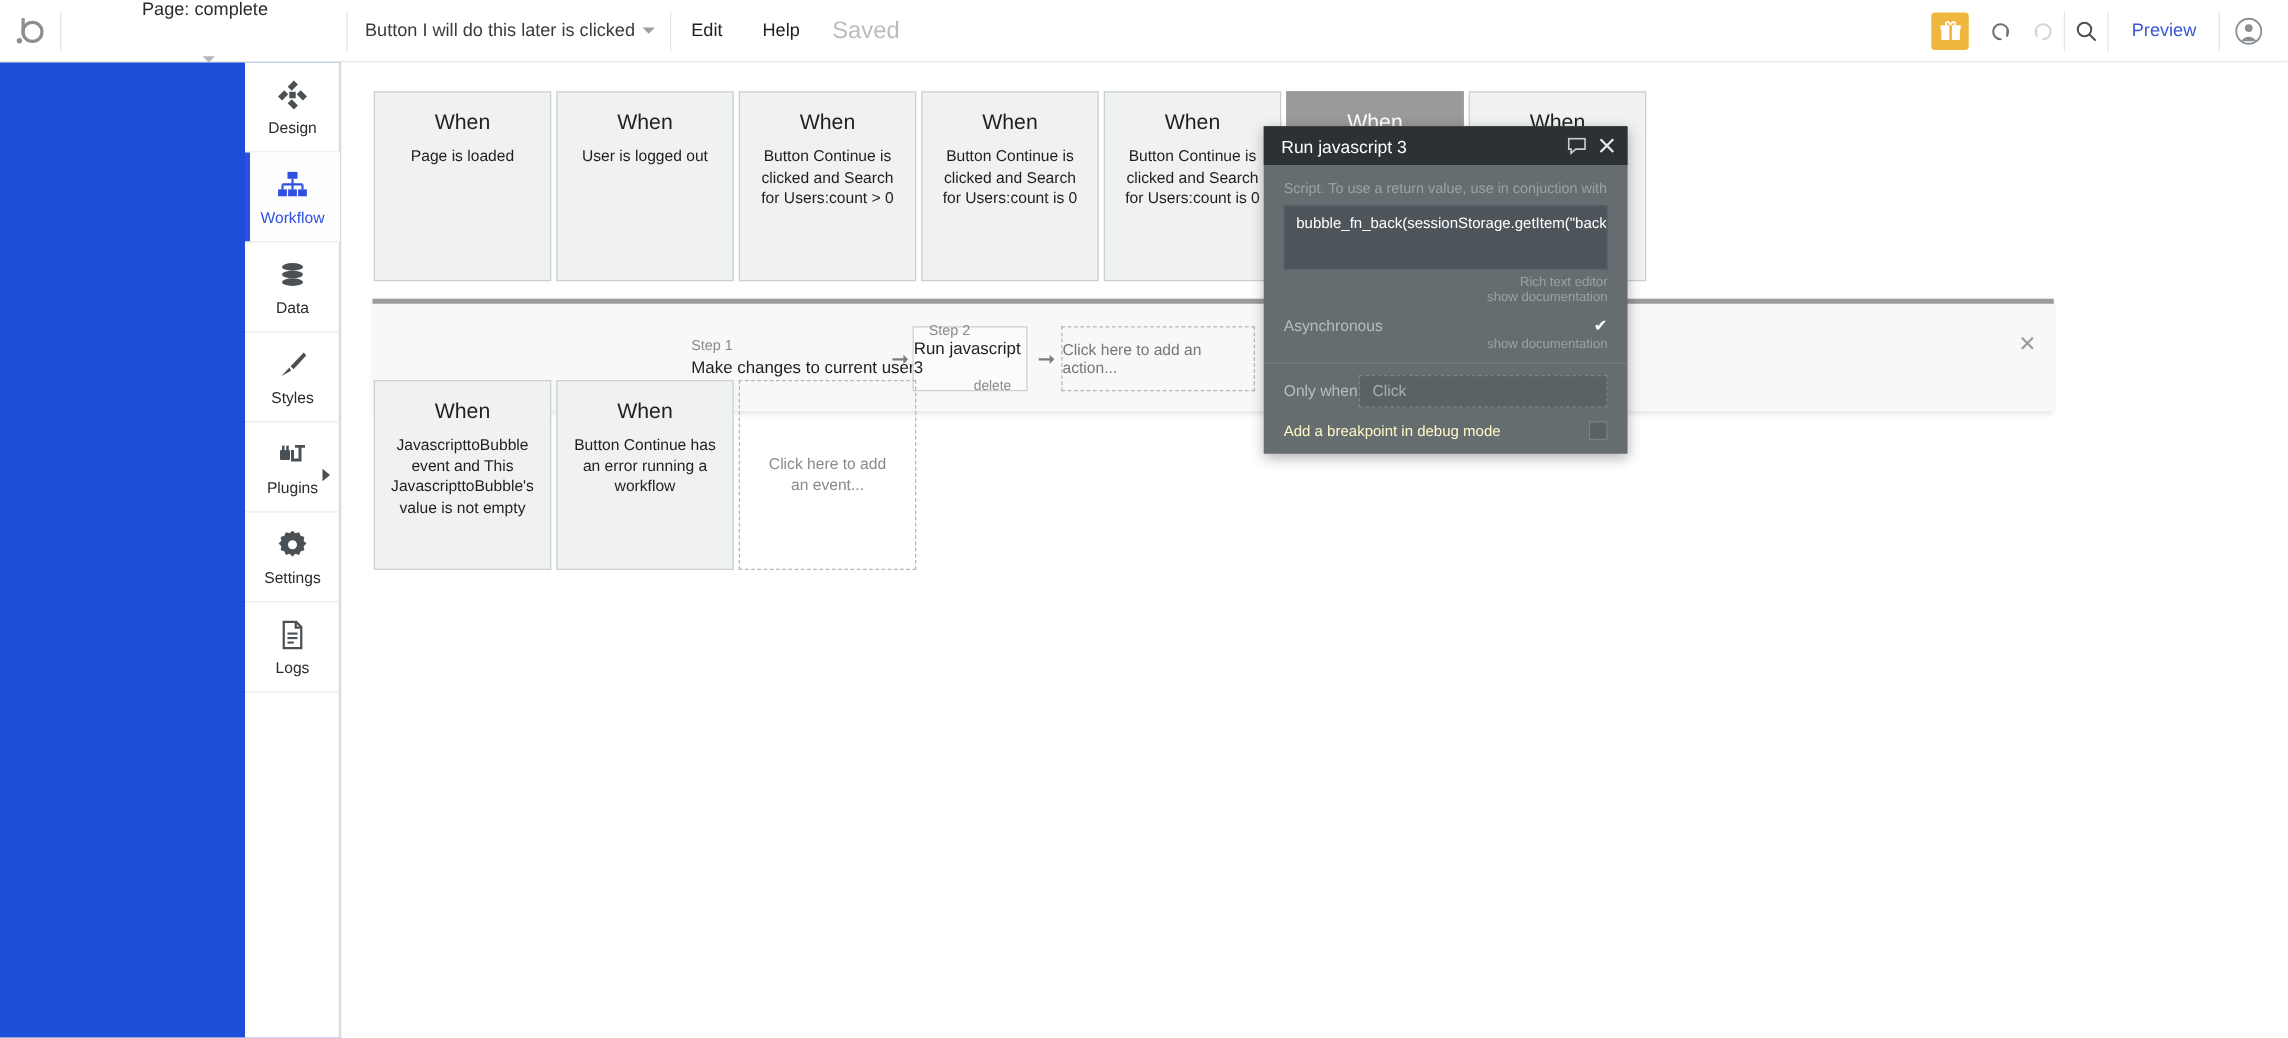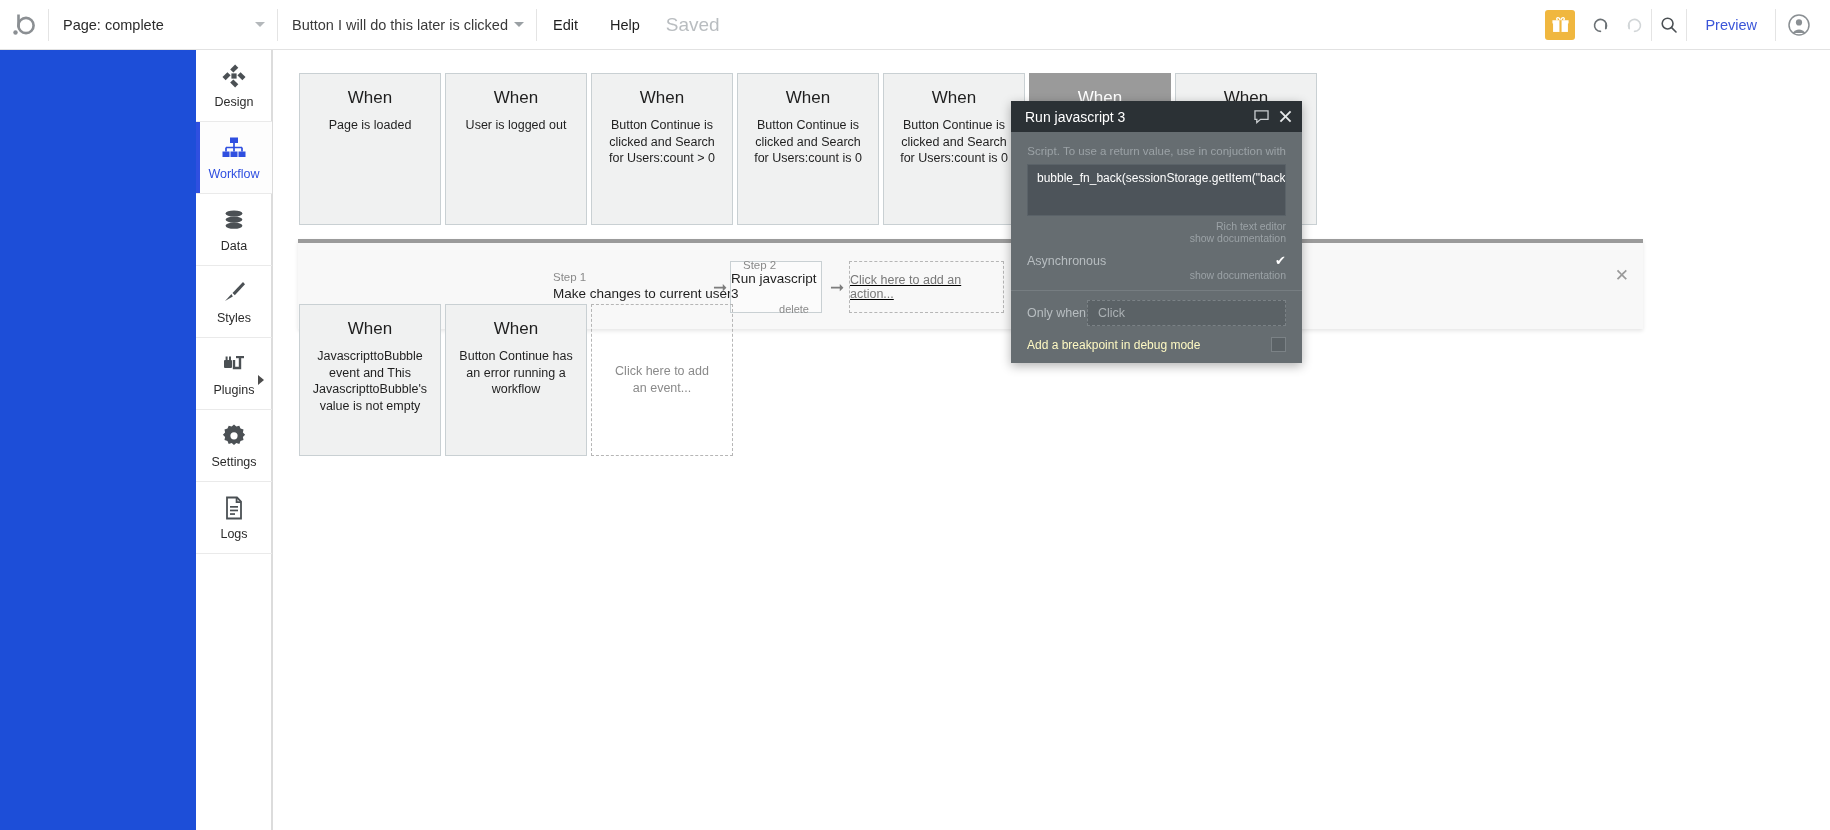--- a/index.html
+++ b/index.html
@@ -21,7 +21,7 @@
 
   .page-select {
     width: 228px; height: 50px; display: flex; align-items: center;
-    padding: 0 12px 0 14px; cursor: pointer;
+    padding: 0 12px 0 14px; cursor: pointer; flex-direction: column;
   }
   .page-select .txt { font-size: 14.5px; color: #2b2b2b; flex: 1; }
   .caret {

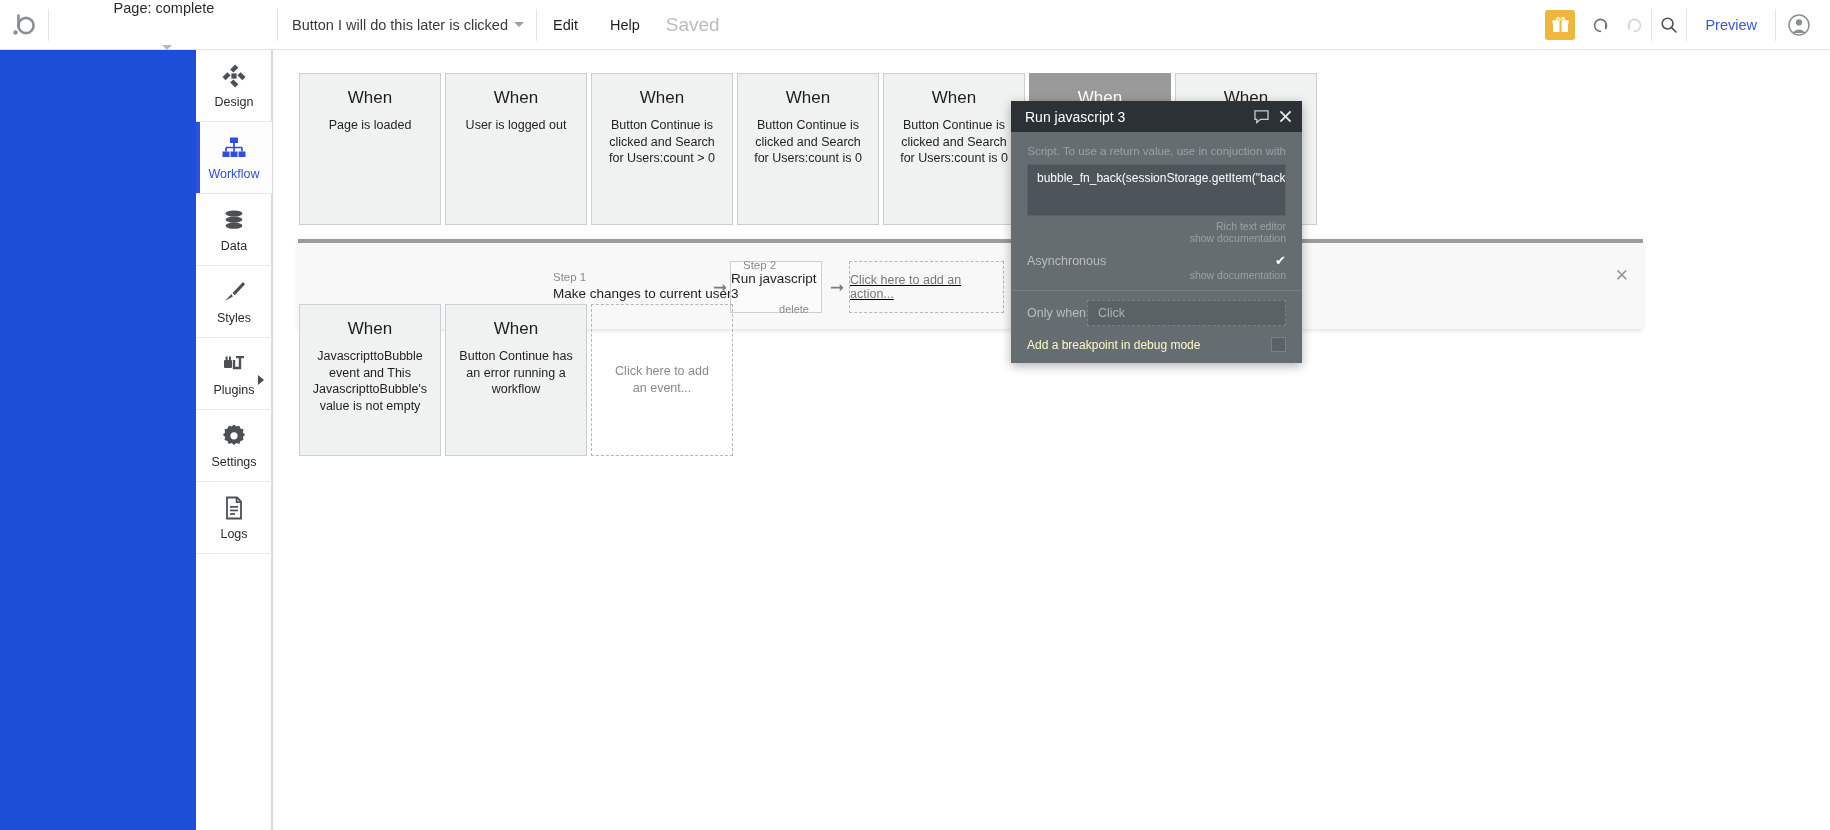--- a/index.html
+++ b/index.html
@@ -145,7 +145,7 @@
   .dlg-title { font-size: 14px; color: #ffffff; flex: 1; }
   .dlg-hicon { margin-left: 10px; cursor: pointer; display: flex; align-items: center; }
   .dlg-body { padding: 12px 16px 0; }
-  .dlg-help { font-size: 11.5px; color: #9ba2a6; line-height: 15px; margin-bottom: 5px; text-align: right; }
+  .dlg-help { font-size: 11.5px; color: #9ba2a6; line-height: 15px; margin-bottom: 5px; }
   .script-box {
     height: 52px; background: #4d545a; border: 1px solid #5a6268;
     padding: 6px 9px; font-size: 12px; color: #ffffff; cursor: text;

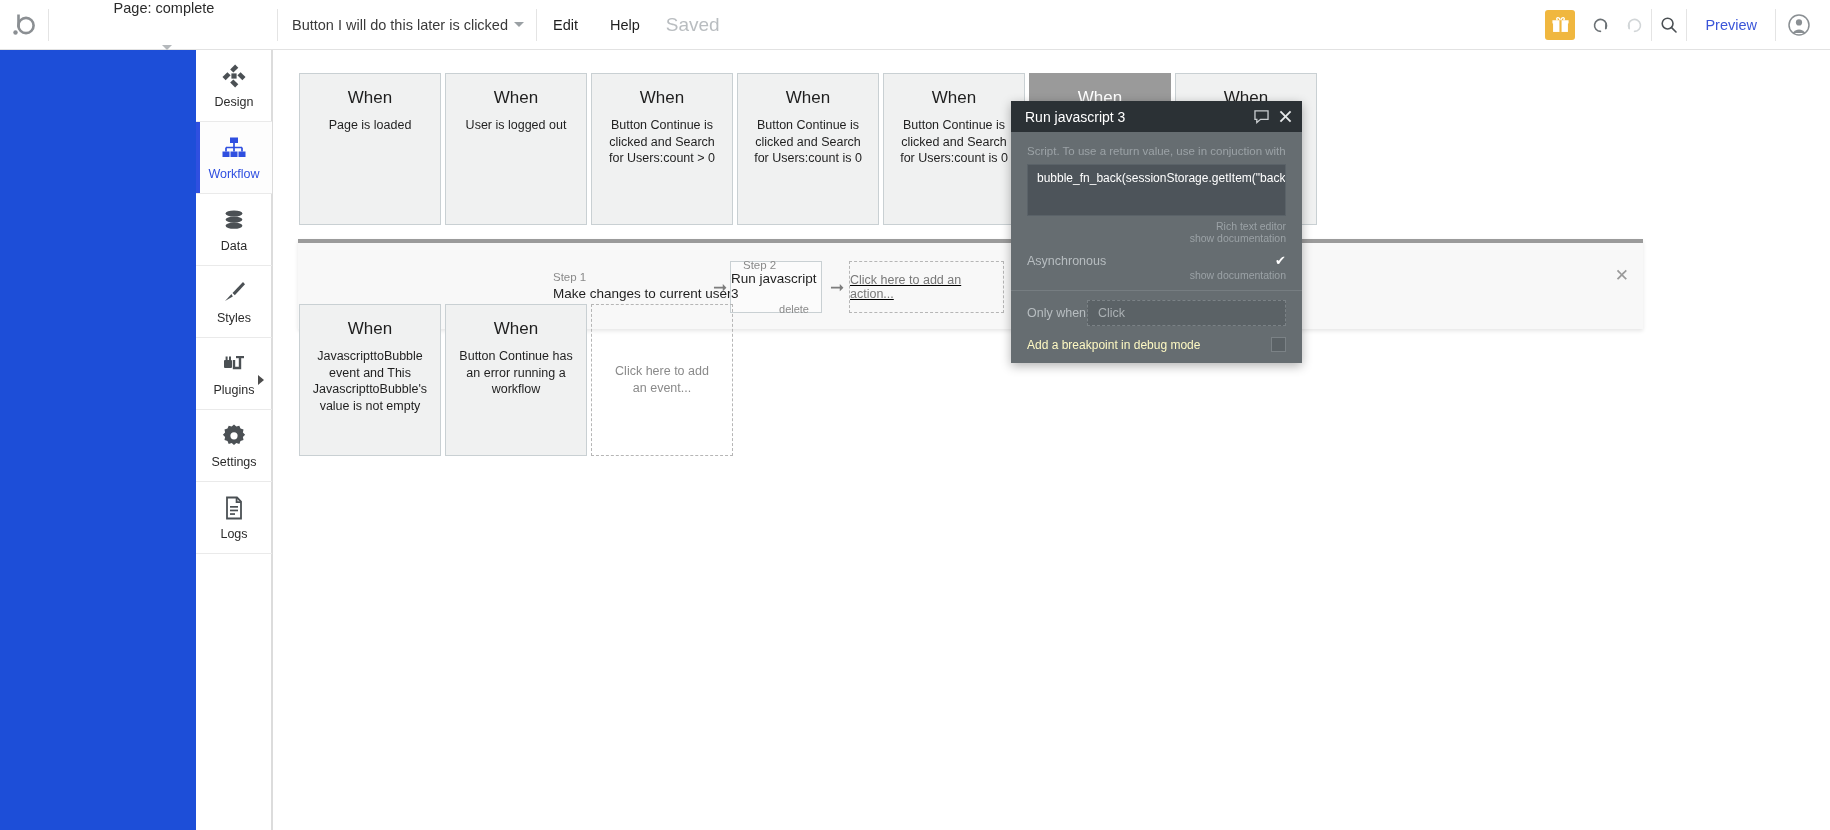--- a/index.html
+++ b/index.html
@@ -126,7 +126,7 @@
   .arrow-ico { position: absolute; font-size: 17px; color: #7d7d7d; }
   .add-action {
     position: absolute; border: 1px dashed #b6b6b6; display: flex;
-    align-items: center; justify-content: flex-end; cursor: pointer; text-decoration: underline;
+    align-items: center; justify-content: flex-end; cursor: pointer;
   }
   .add-action .txt { font-size: 12.5px; color: #777; }
   .strip-close {

